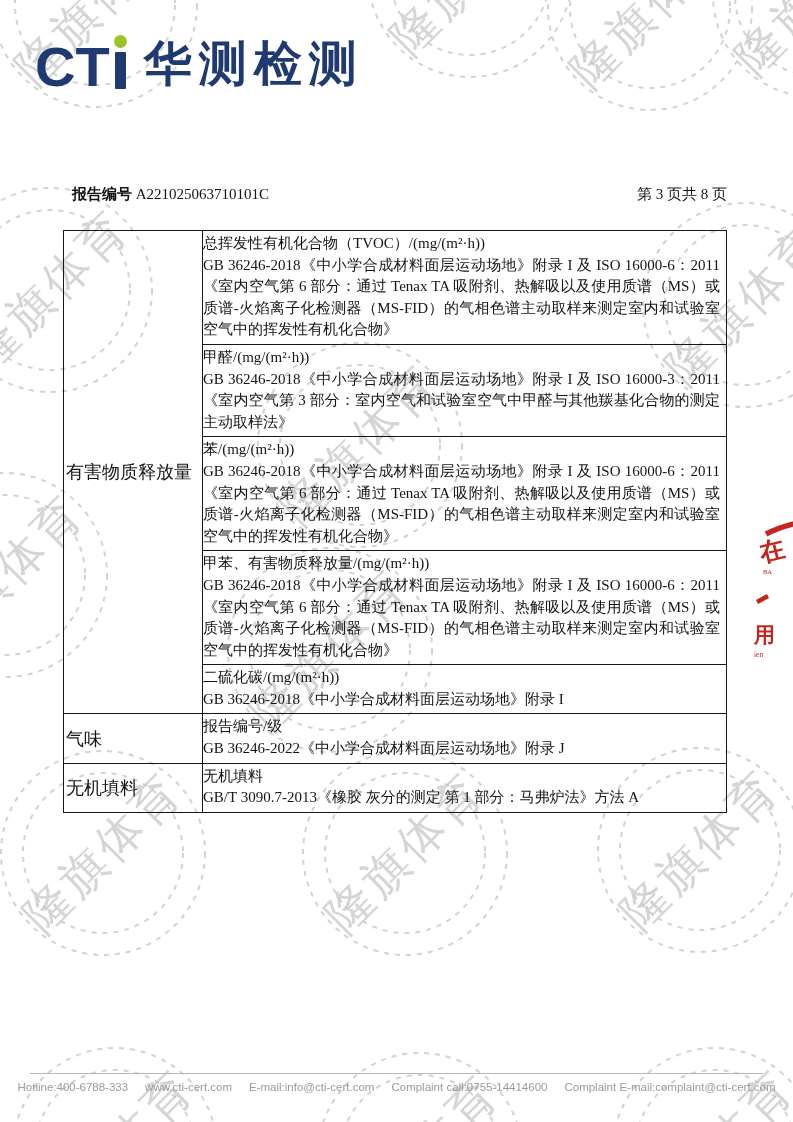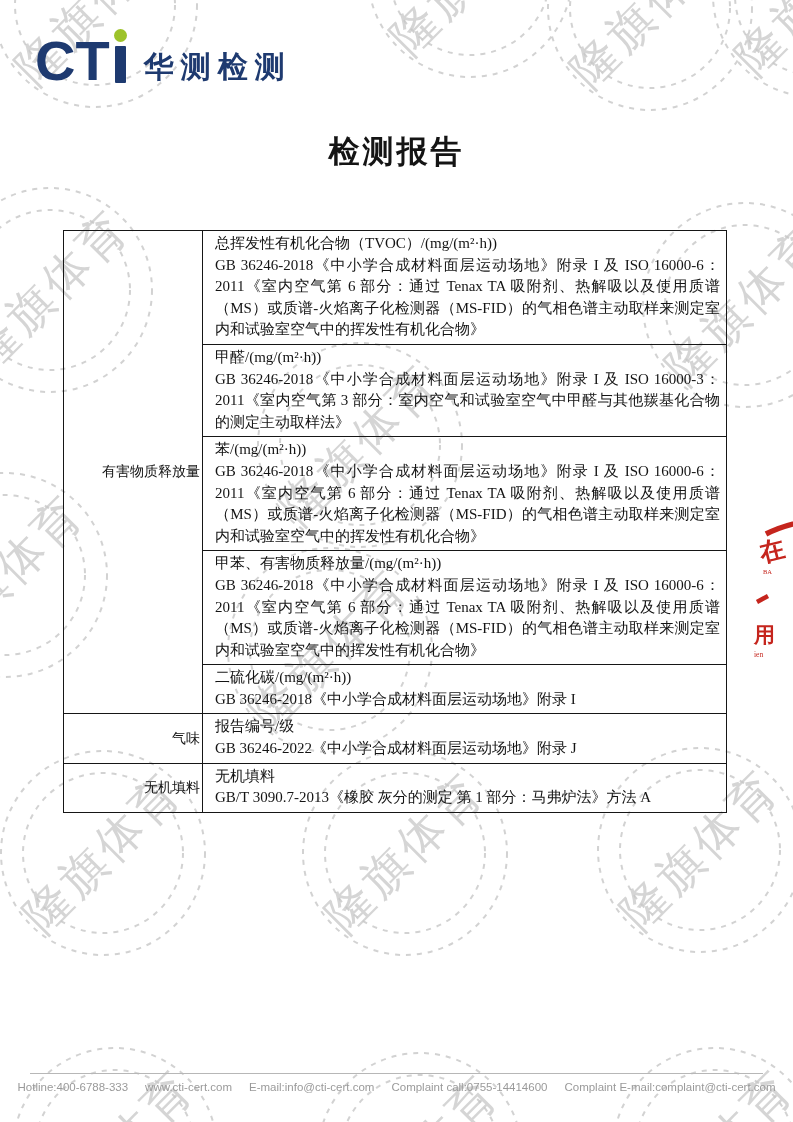--- a/index.html
+++ b/index.html
@@ -18,7 +18,7 @@
   .logo-i{position:relative;width:11px;height:37px;background:#1e3a70;margin-left:5px;border-radius:1px;}
   .logo-i .dot{position:absolute;top:-17px;left:-1px;width:13px;height:13px;border-radius:50%;background:#9dc32a;}
   .logo-cn{font-family:"Liberation Sans","DejaVu Sans",sans-serif;font-weight:800;
-           font-size:30px;line-height:1;color:#1e3a70;margin-left:18px;letter-spacing:7px;padding-bottom:1px;}
+           font-size:48px;line-height:1;color:#1e3a70;margin-left:18px;letter-spacing:7px;padding-bottom:1px;}
 
   
   .doc-title{position:absolute;top:131px;left:0;width:100%;text-align:center;z-index:2;

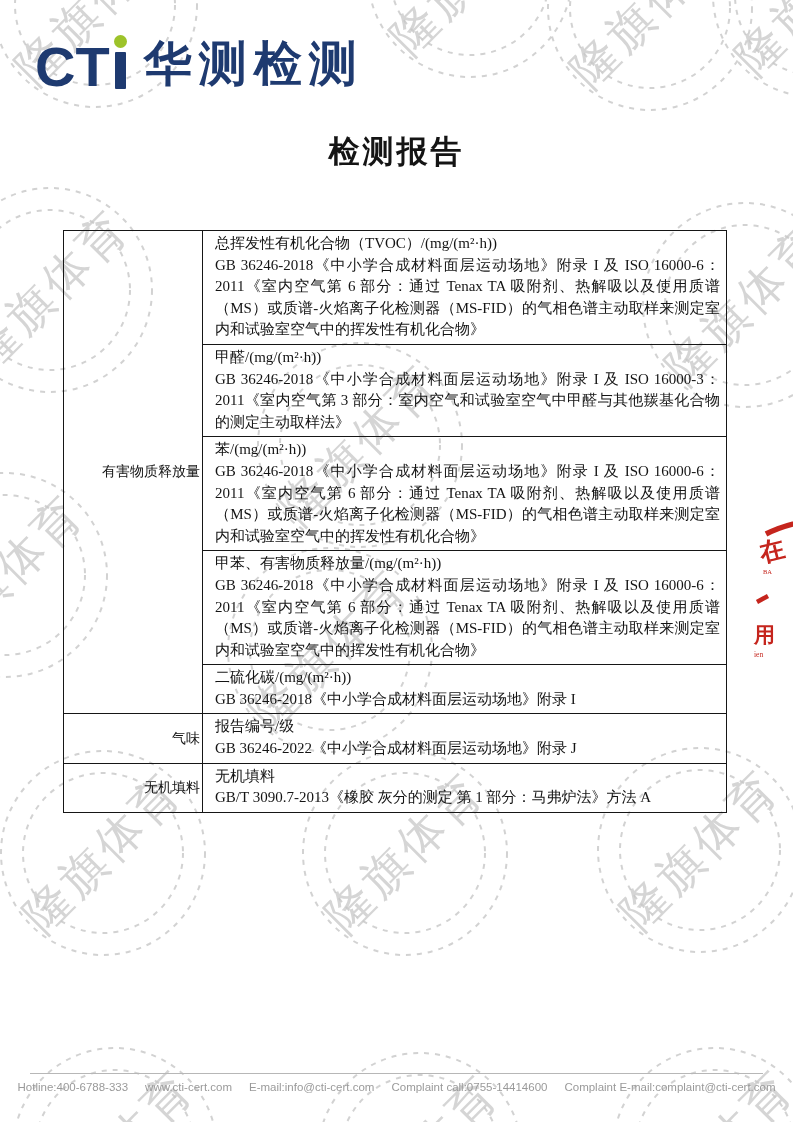--- a/index.html
+++ b/index.html
@@ -166,7 +166,6 @@
     <span class="logo-cn">华测检测</span>
   </div>
 
-  <div class="doc-title">检测报告</div>
 
 
   <table class="report">

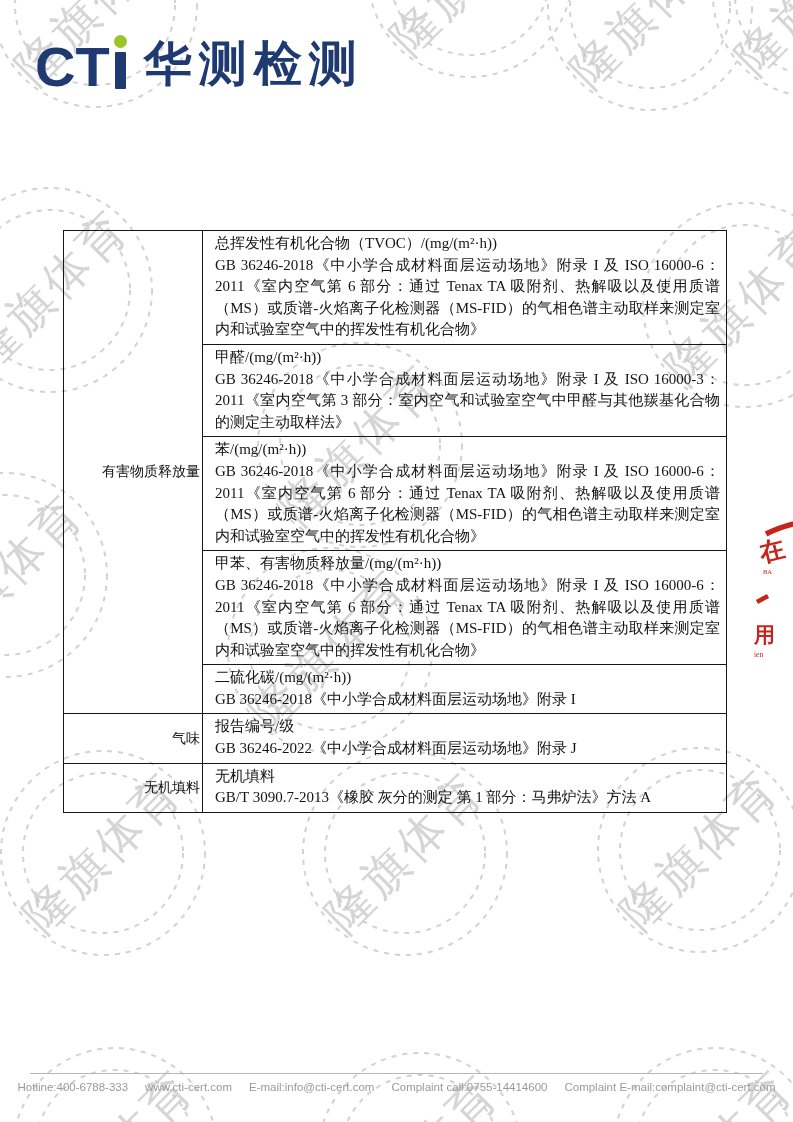--- a/index.html
+++ b/index.html
@@ -167,6 +167,13 @@
   </div>
 
 
+  <div class="meta-row">
+    <div class="meta-left">
+      <span class="meta-label">报告编号</span>
+      <span>A221025063710101C</span>
+    </div>
+    <div class="meta-right">第 3 页共 8 页</div>
+  </div>
 
   <table class="report">
     <tbody>

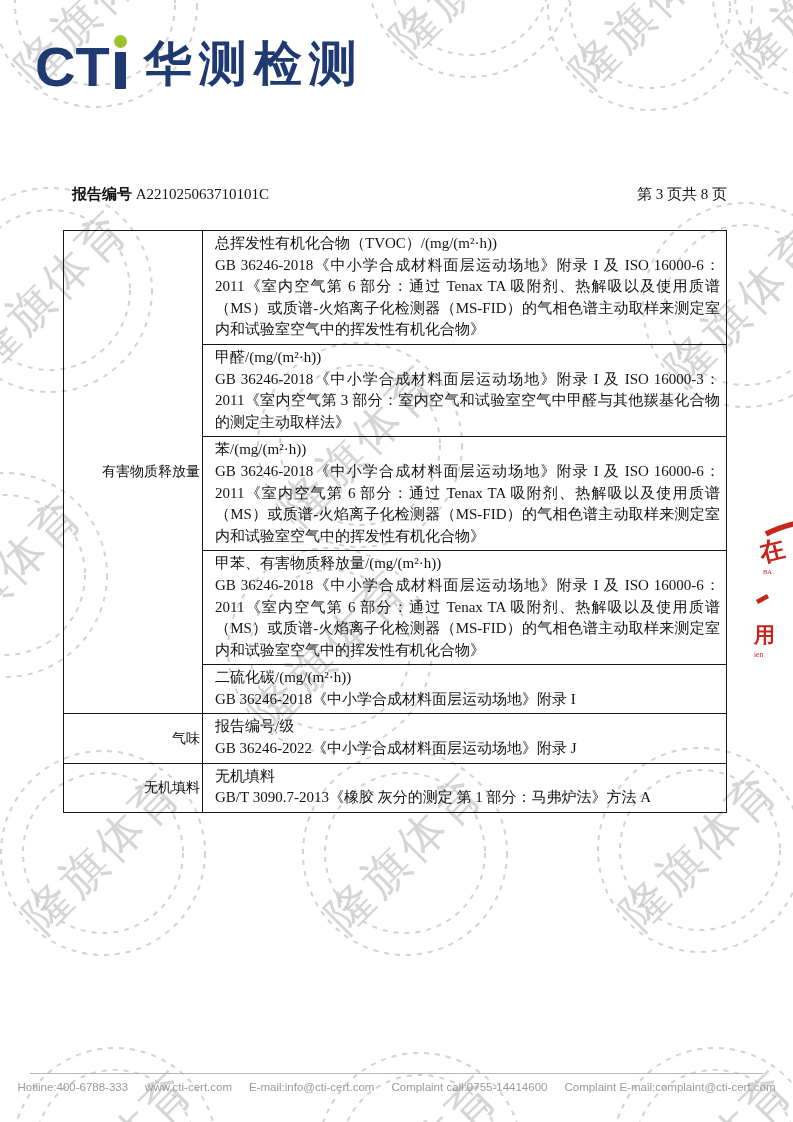--- a/index.html
+++ b/index.html
@@ -34,7 +34,7 @@
                border-collapse:collapse;table-layout:fixed;background:transparent;}
   table.report th,table.report td{border:1.6px solid #161616;vertical-align:middle;}
   table.report th{width:134px;font-size:14px;font-weight:normal;text-align:right;padding:2px;}
-  table.report td{font-size:15px;line-height:21.6px;padding:2px 6px 3px 12px;text-align:justify;}
+  table.report td{font-size:15px;line-height:21.6px;padding:2px 6px 3px 0;text-align:justify;}
   .param-line{white-space:normal;}
 
   

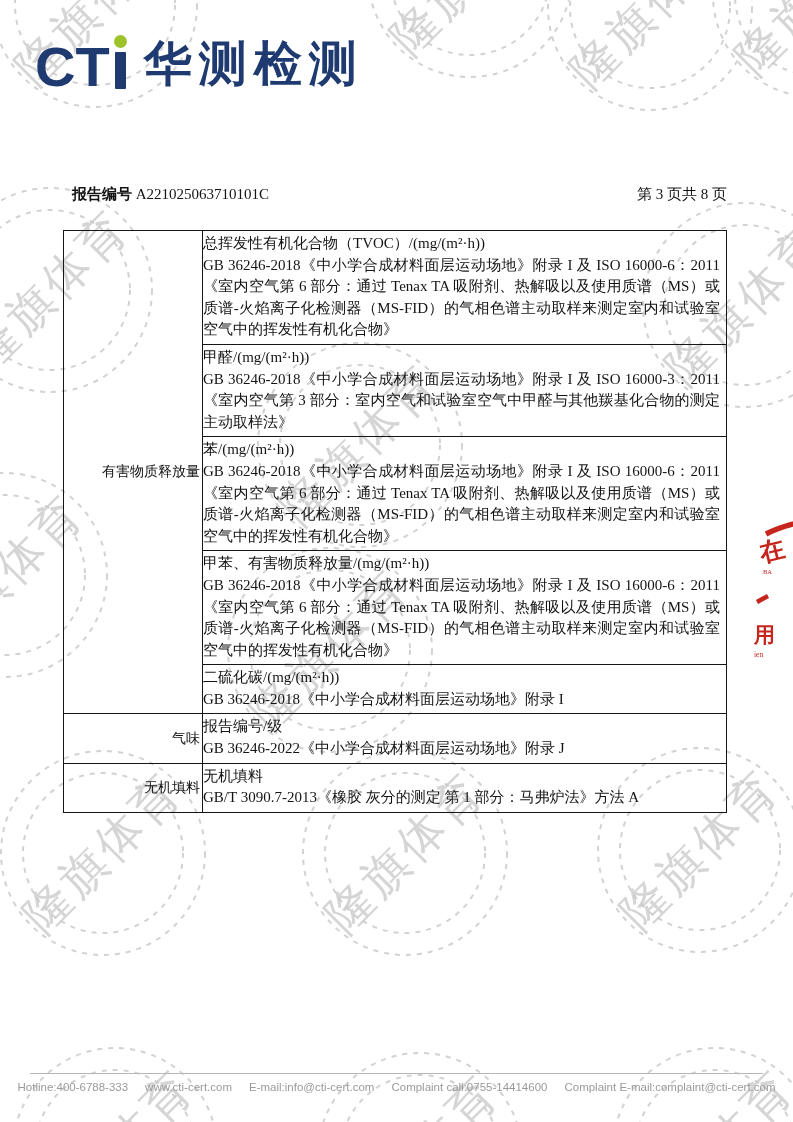--- a/index.html
+++ b/index.html
@@ -33,7 +33,7 @@
   table.report{position:absolute;left:63px;top:230px;width:664px;z-index:1;
                border-collapse:collapse;table-layout:fixed;background:transparent;}
   table.report th,table.report td{border:1.6px solid #161616;vertical-align:middle;}
-  table.report th{width:134px;font-size:14px;font-weight:normal;text-align:right;padding:2px;}
+  table.report th{width:134px;font-size:18px;font-weight:normal;text-align:left;padding:2px;}
   table.report td{font-size:15px;line-height:21.6px;padding:2px 6px 3px 0;text-align:justify;}
   .param-line{white-space:normal;}
 

